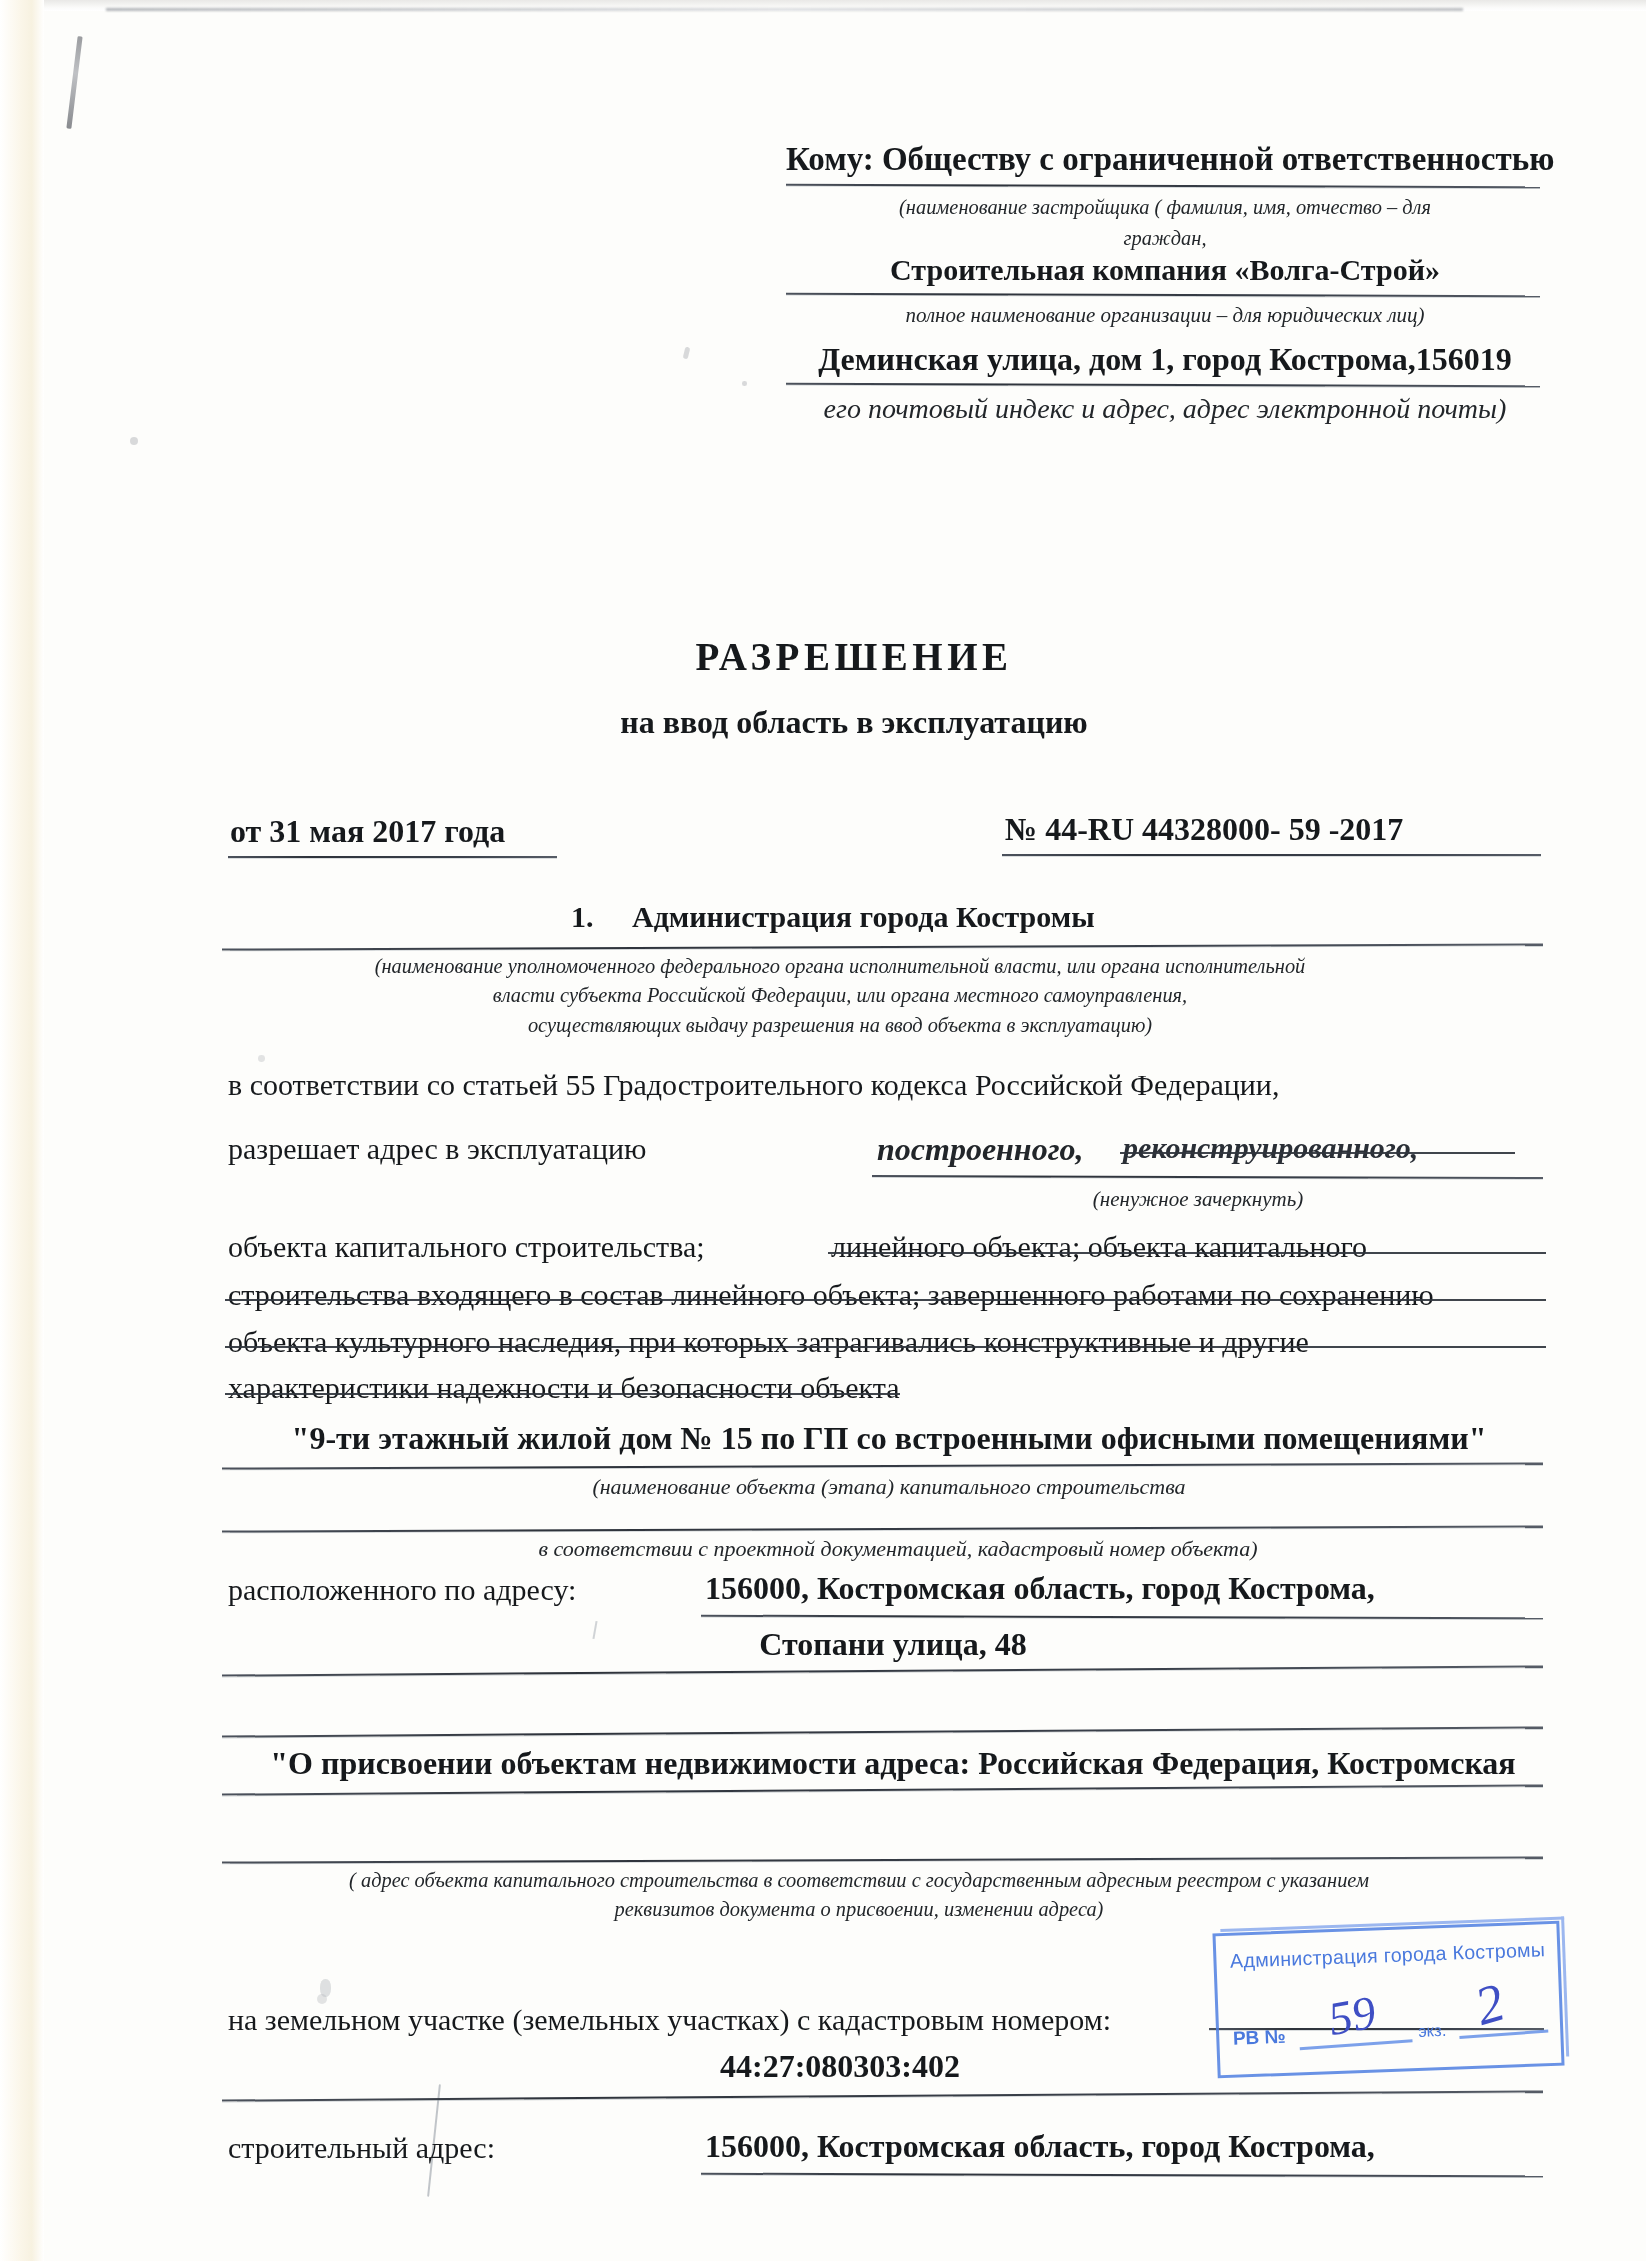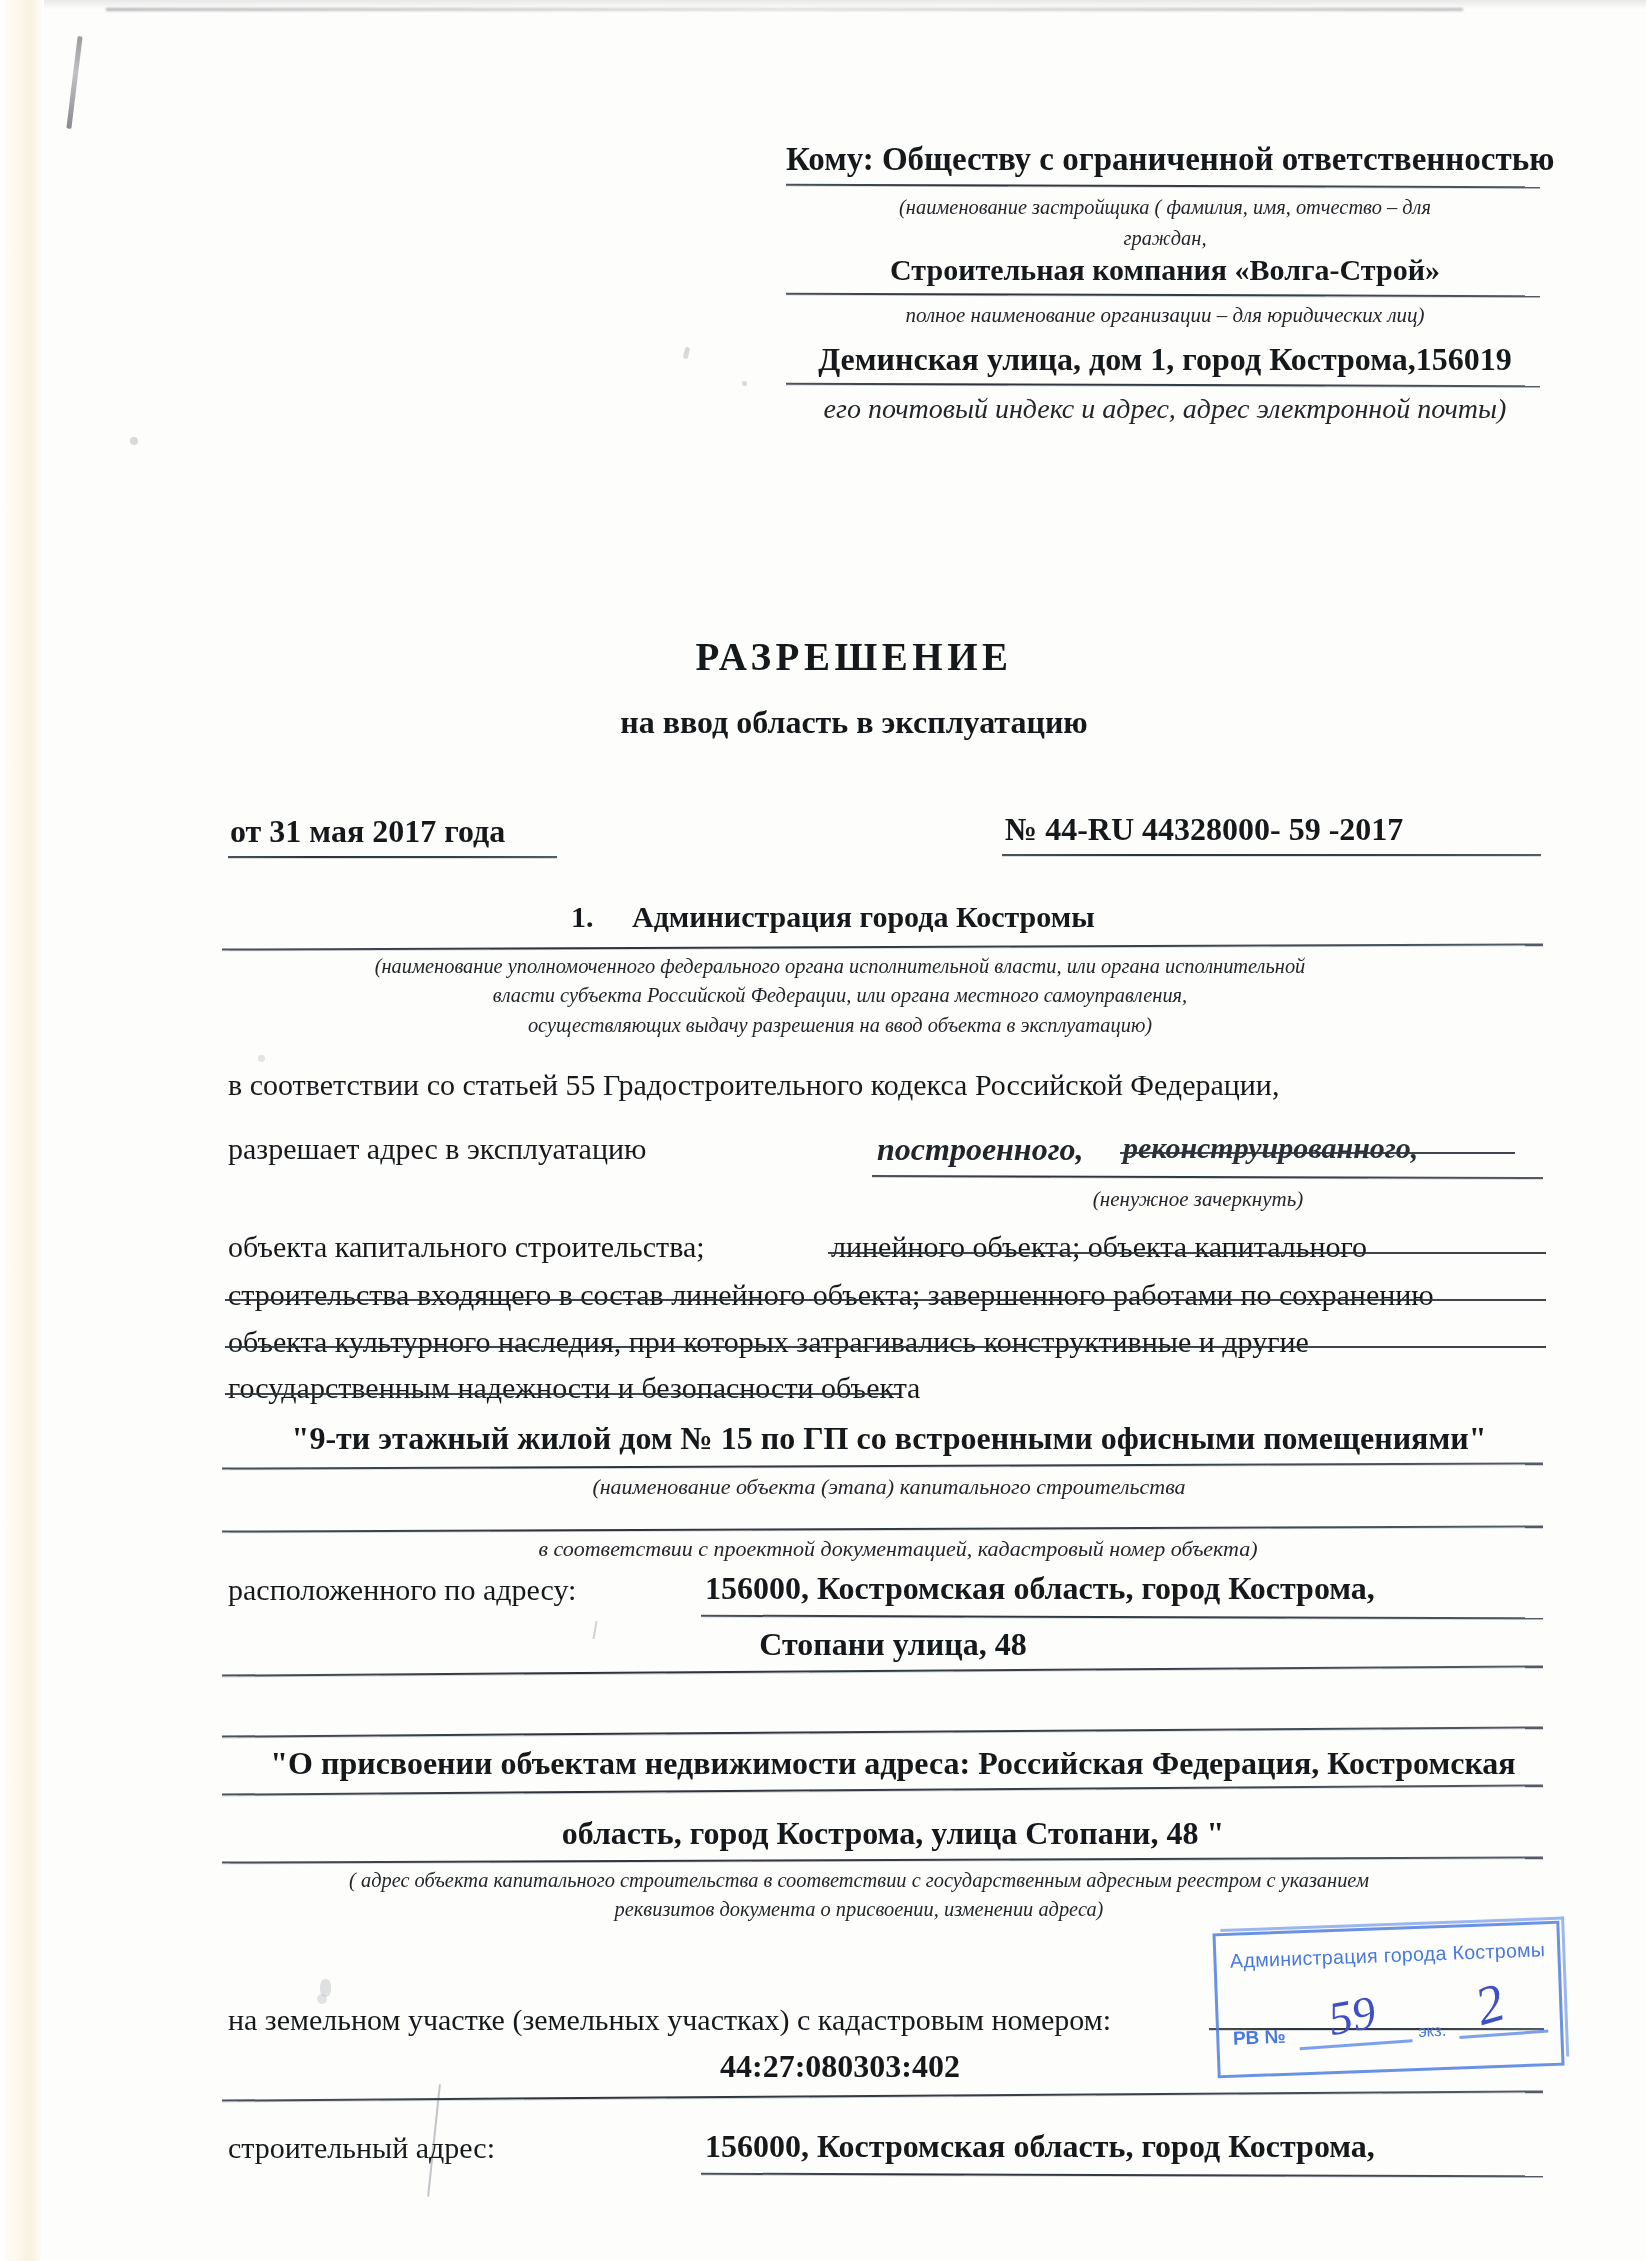--- a/index.html
+++ b/index.html
@@ -249,7 +249,7 @@
   <div class="t" style="left:228px;top:1327px;font-size:30px;">объекта   культурного   наследия,  при  которых  затрагивались  конструктивные  и  другие</div>
   <div class="strike" style="left:225px;top:1346px;width:1321px;"></div>
 
-  <div class="t" style="left:228px;top:1373px;font-size:30px;">государственным надежности и безопасности объекта</div>
+  <div class="t" style="left:228px;top:1373px;font-size:30px;">характеристики надежности и безопасности объекта</div>
   <div class="strike" style="left:225px;top:1393px;width:675px;"></div>
 
   <div class="t bold center" style="left:889px;top:1422px;font-size:32px;">"9-ти этажный жилой дом № 15 по ГП со встроенными офисными помещениями"</div>

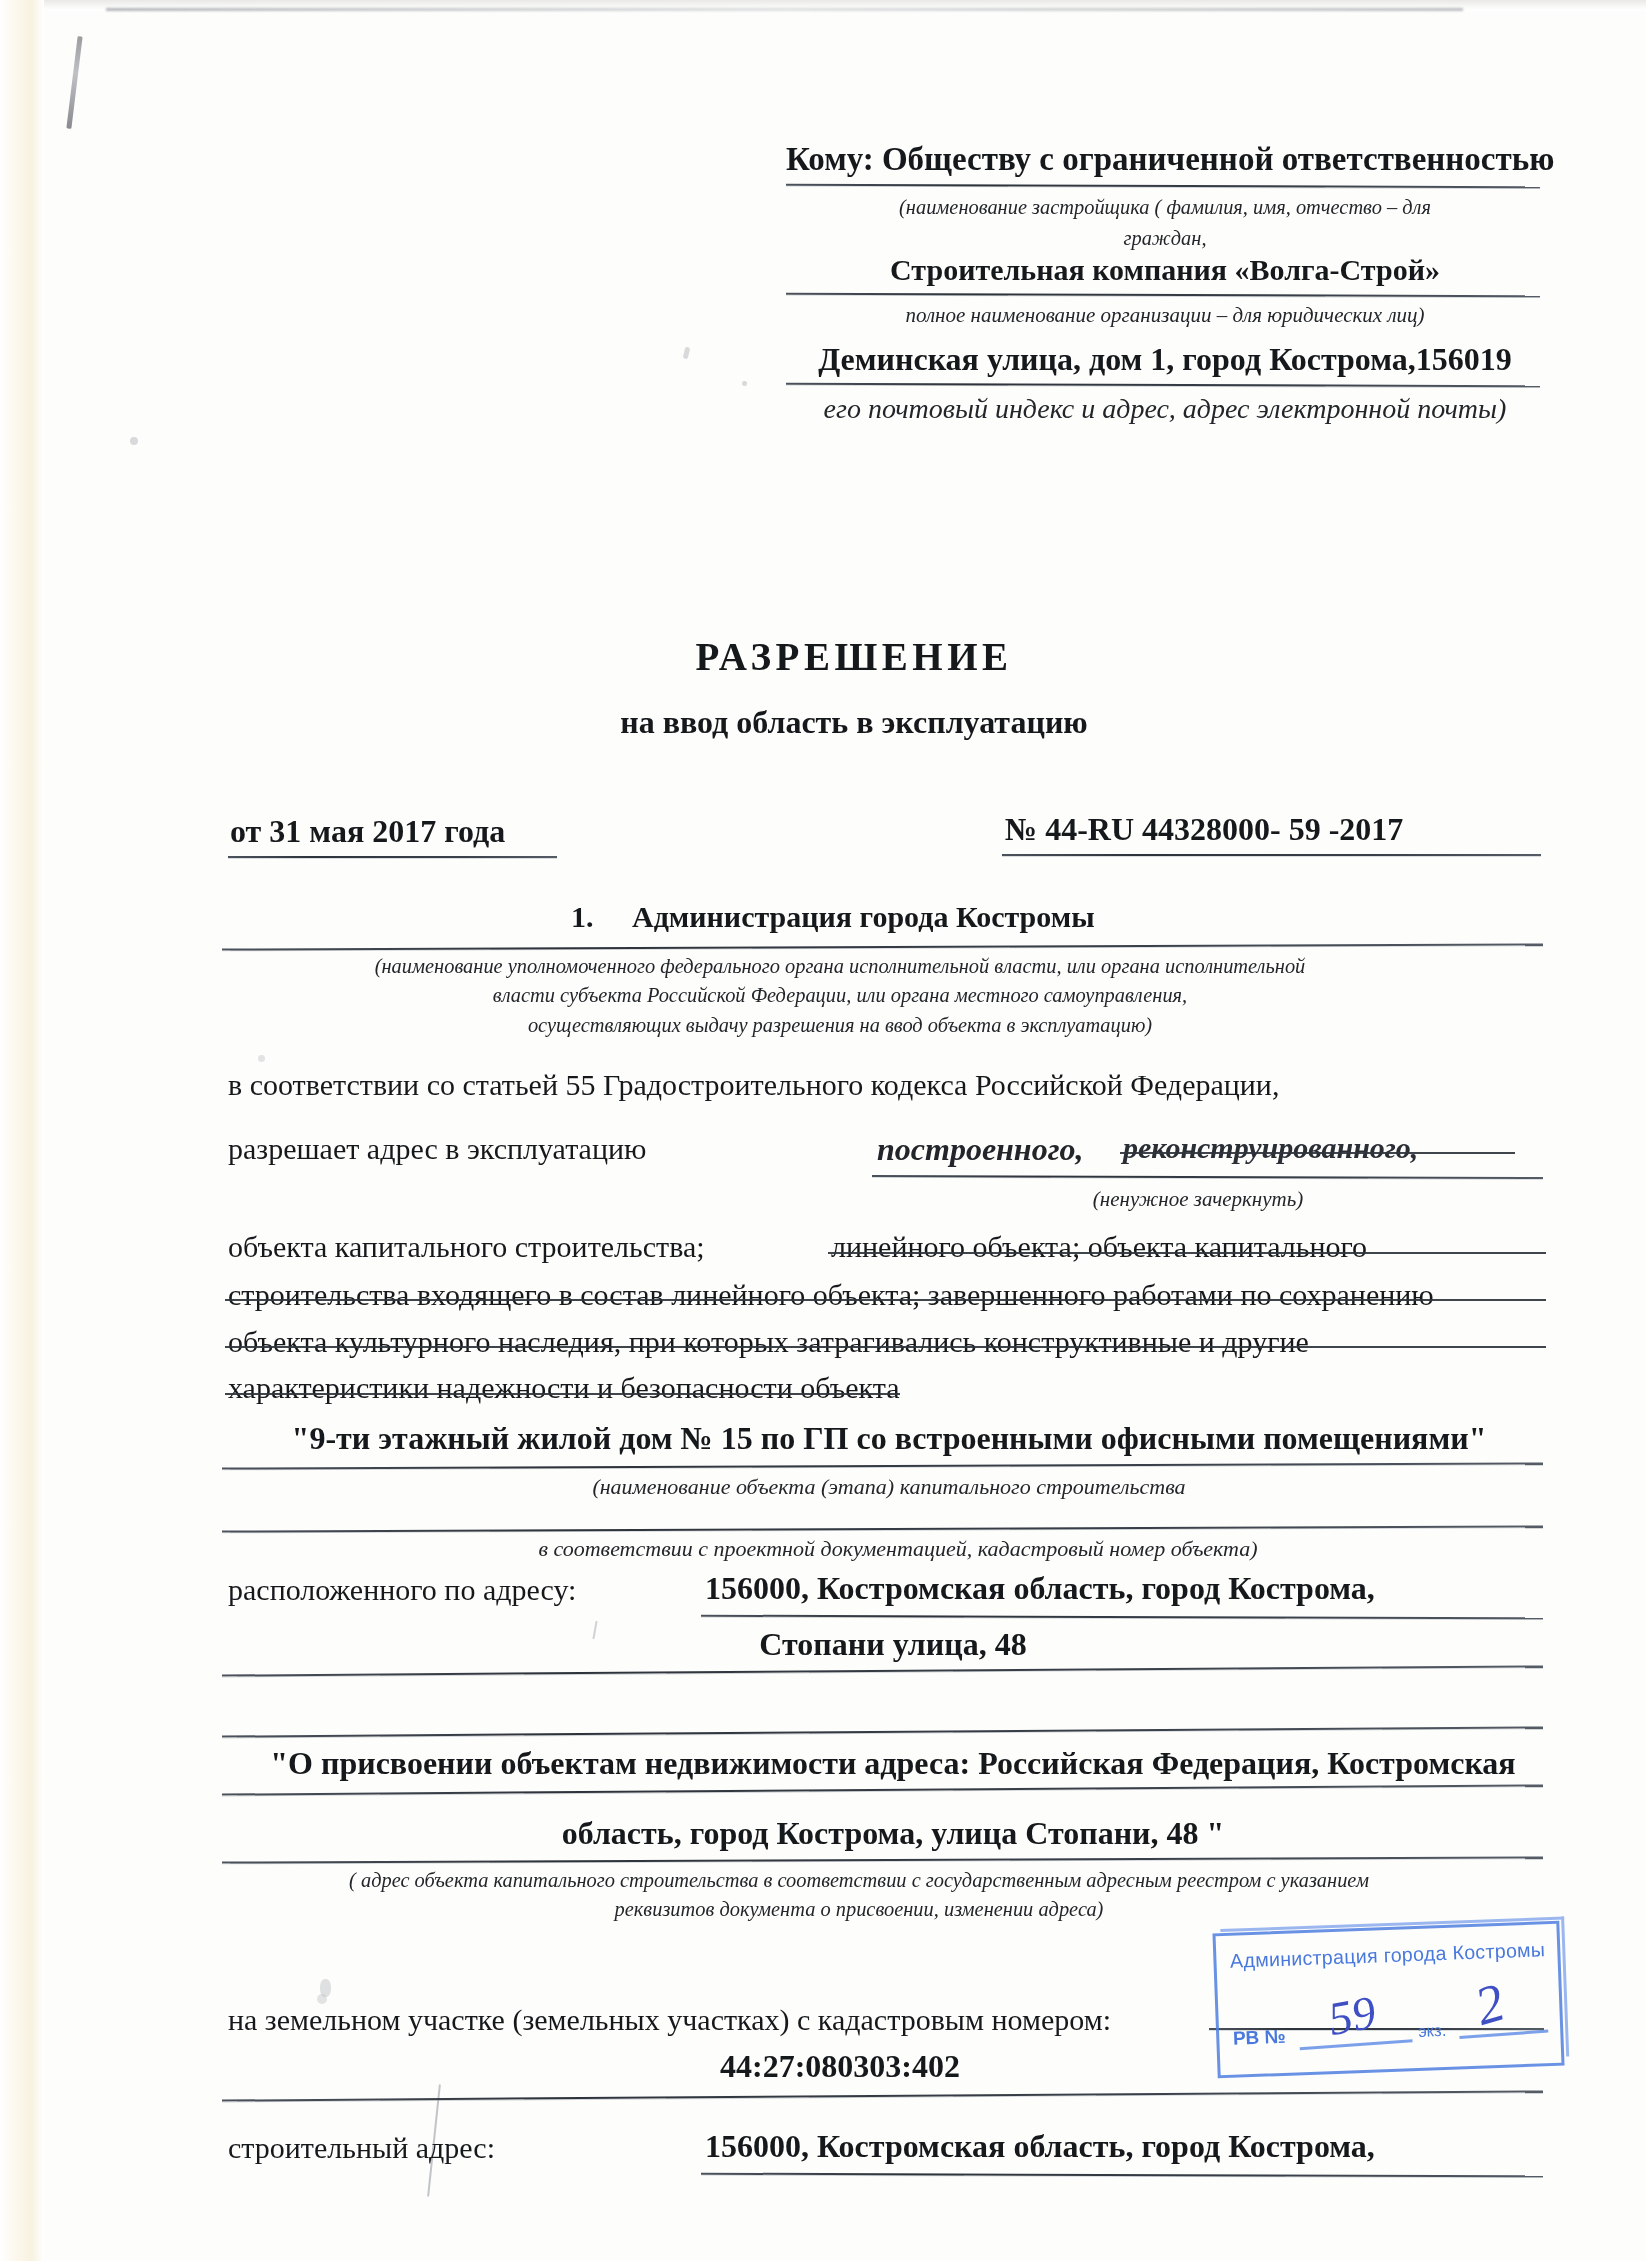--- a/index.html
+++ b/index.html
@@ -272,7 +272,6 @@
   <div class="t bold center" style="left:893px;top:1747px;font-size:32px;">"О присвоении объектам недвижимости адреса:  Российская Федерация, Костромская</div>
   <div class="rule skew2" style="left:222px;top:1789px;width:1321px;"></div>
 
-  <div class="t bold center" style="left:893px;top:1817px;font-size:32px;">область, город Кострома, улица Стопани, 48 "</div>
   <div class="rule skew1" style="left:222px;top:1859px;width:1321px;"></div>
 
   <div class="t ital center" style="left:859px;top:1870px;font-size:20.4px;">( адрес  объекта   капитального   строительства  в соответствии  с государственным адресным реестром с указанием</div>

